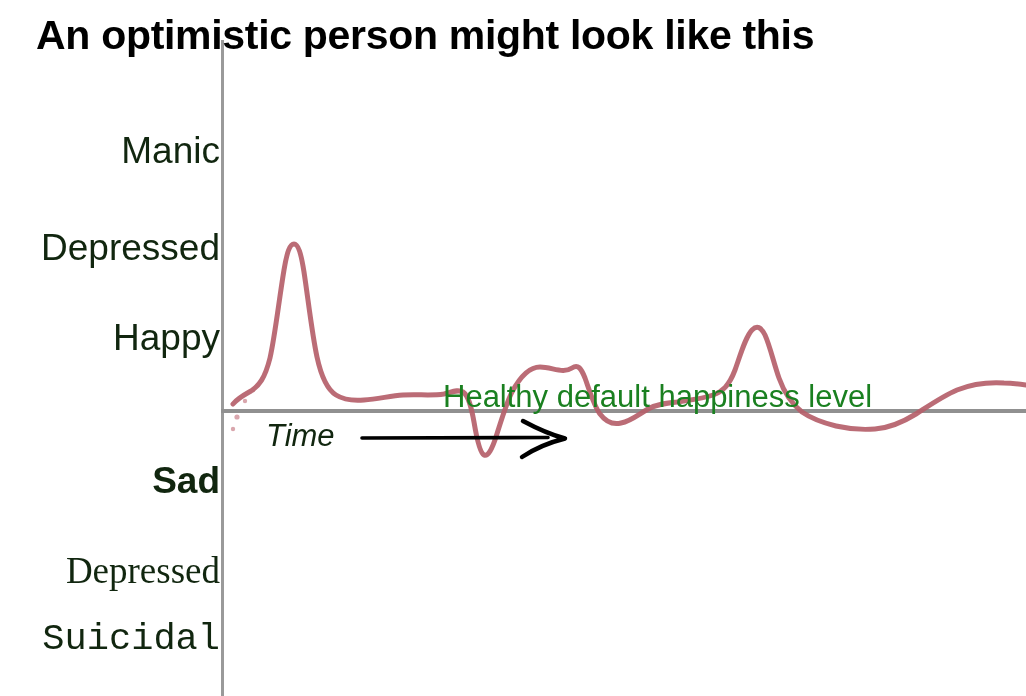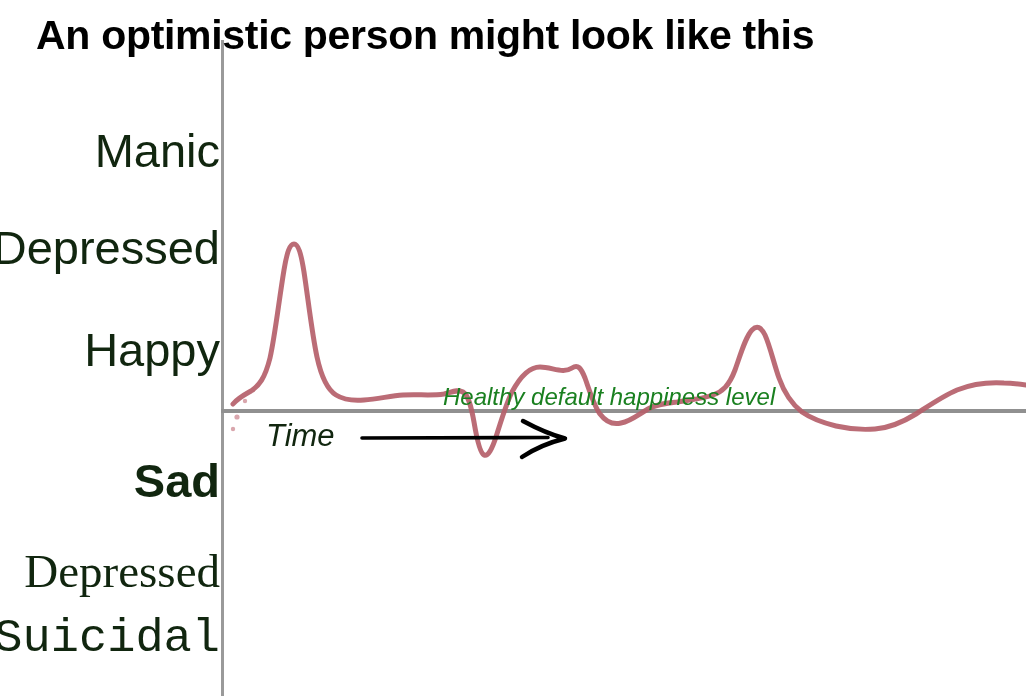--- a/index.html
+++ b/index.html
@@ -64,7 +64,7 @@
     position: absolute;
     right: 806px;           
     color: #11260f;
-    font-size: 47px;
+    font-size: 37px;
     line-height: 38px;
     white-space: nowrap;
     z-index: 5;

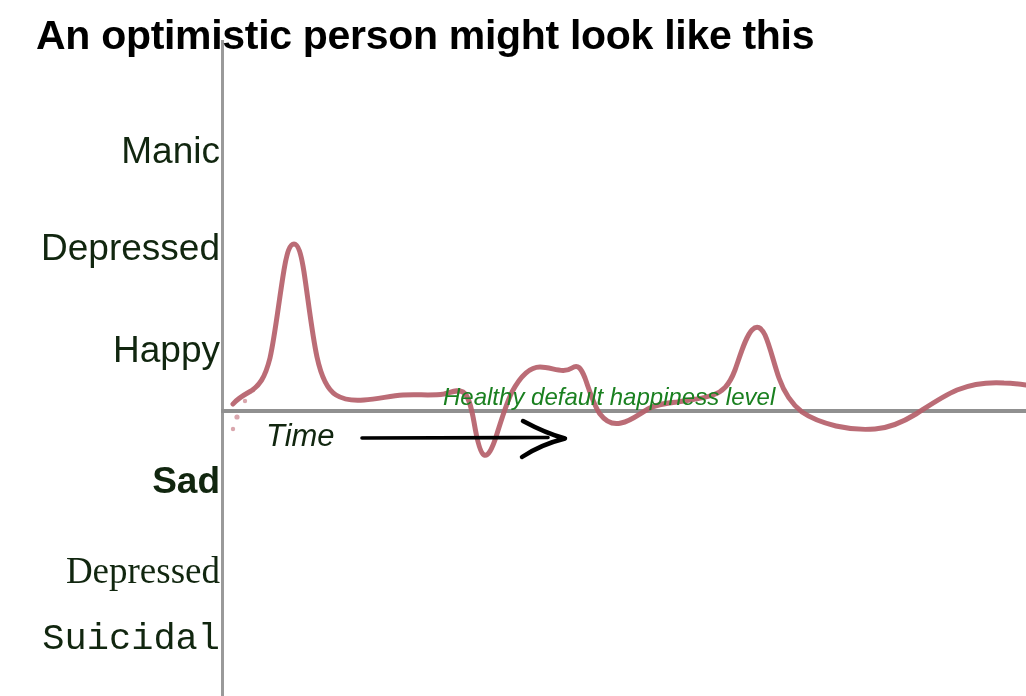--- a/index.html
+++ b/index.html
@@ -71,7 +71,7 @@
   }
   .yl-manic     { top: 132px; }
   .yl-euphoric  { top: 229px; }
-  .yl-happy     { top: 331px; }
+  .yl-happy     { top: 319px; }
   .yl-sad       { top: 462px; font-weight: bold; }
   .yl-depressed { top: 552px; font-family: Liberation Serif, serif; }
   .yl-suicidal  { top: 620px; font-family: Liberation Mono, monospace; }

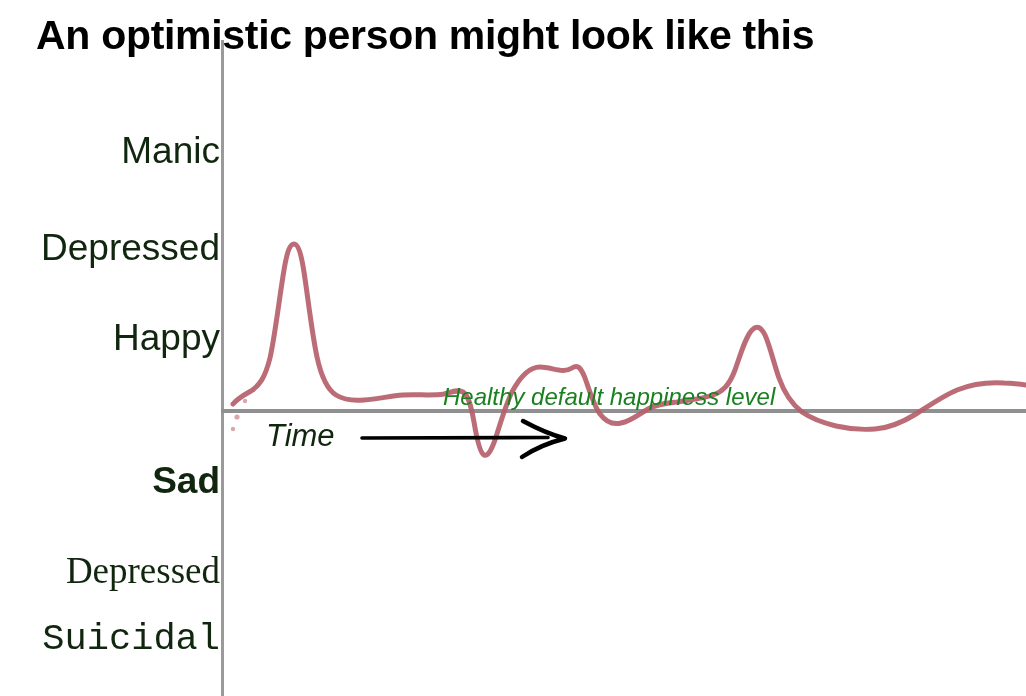--- a/index.html
+++ b/index.html
@@ -102,12 +102,11 @@
     position: absolute;
     left: 443px;
     top: 380px;
-    font-size: 24px;
+    font-size: 31px;
     line-height: 34px;
     color: #1a8020;
     white-space: nowrap;
     z-index: 5;
-    font-style: italic;
   }
 
   

